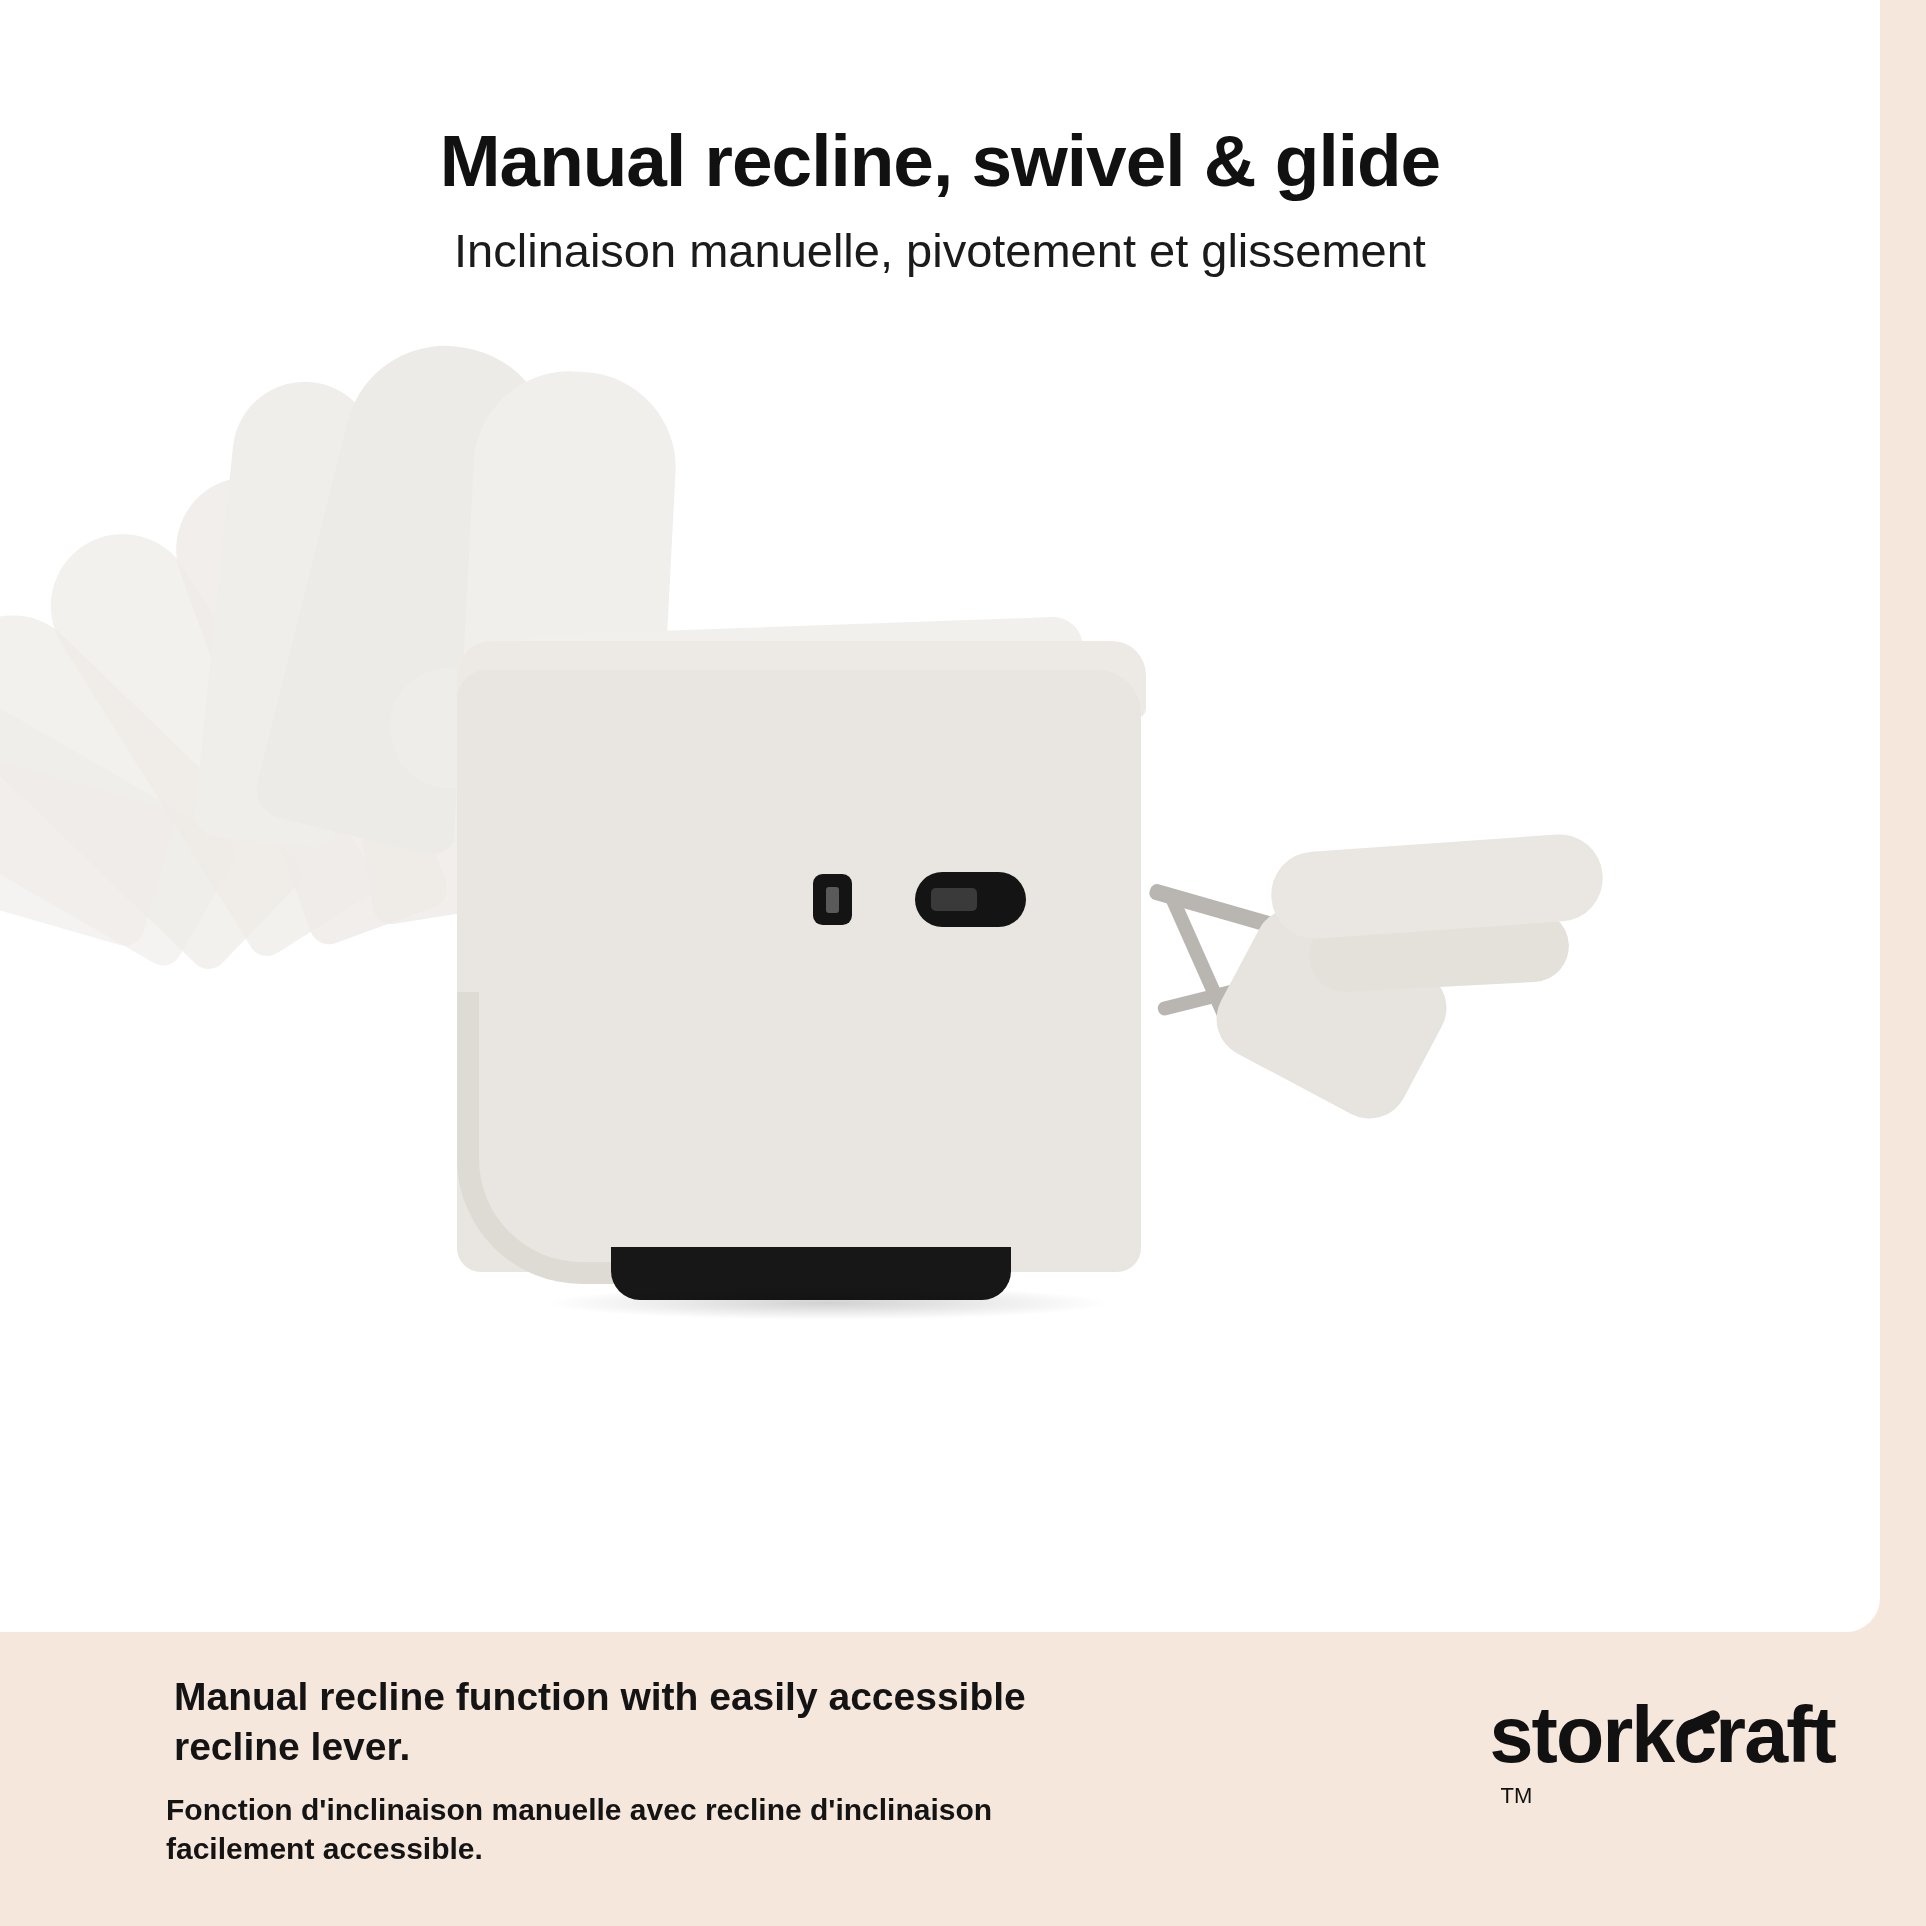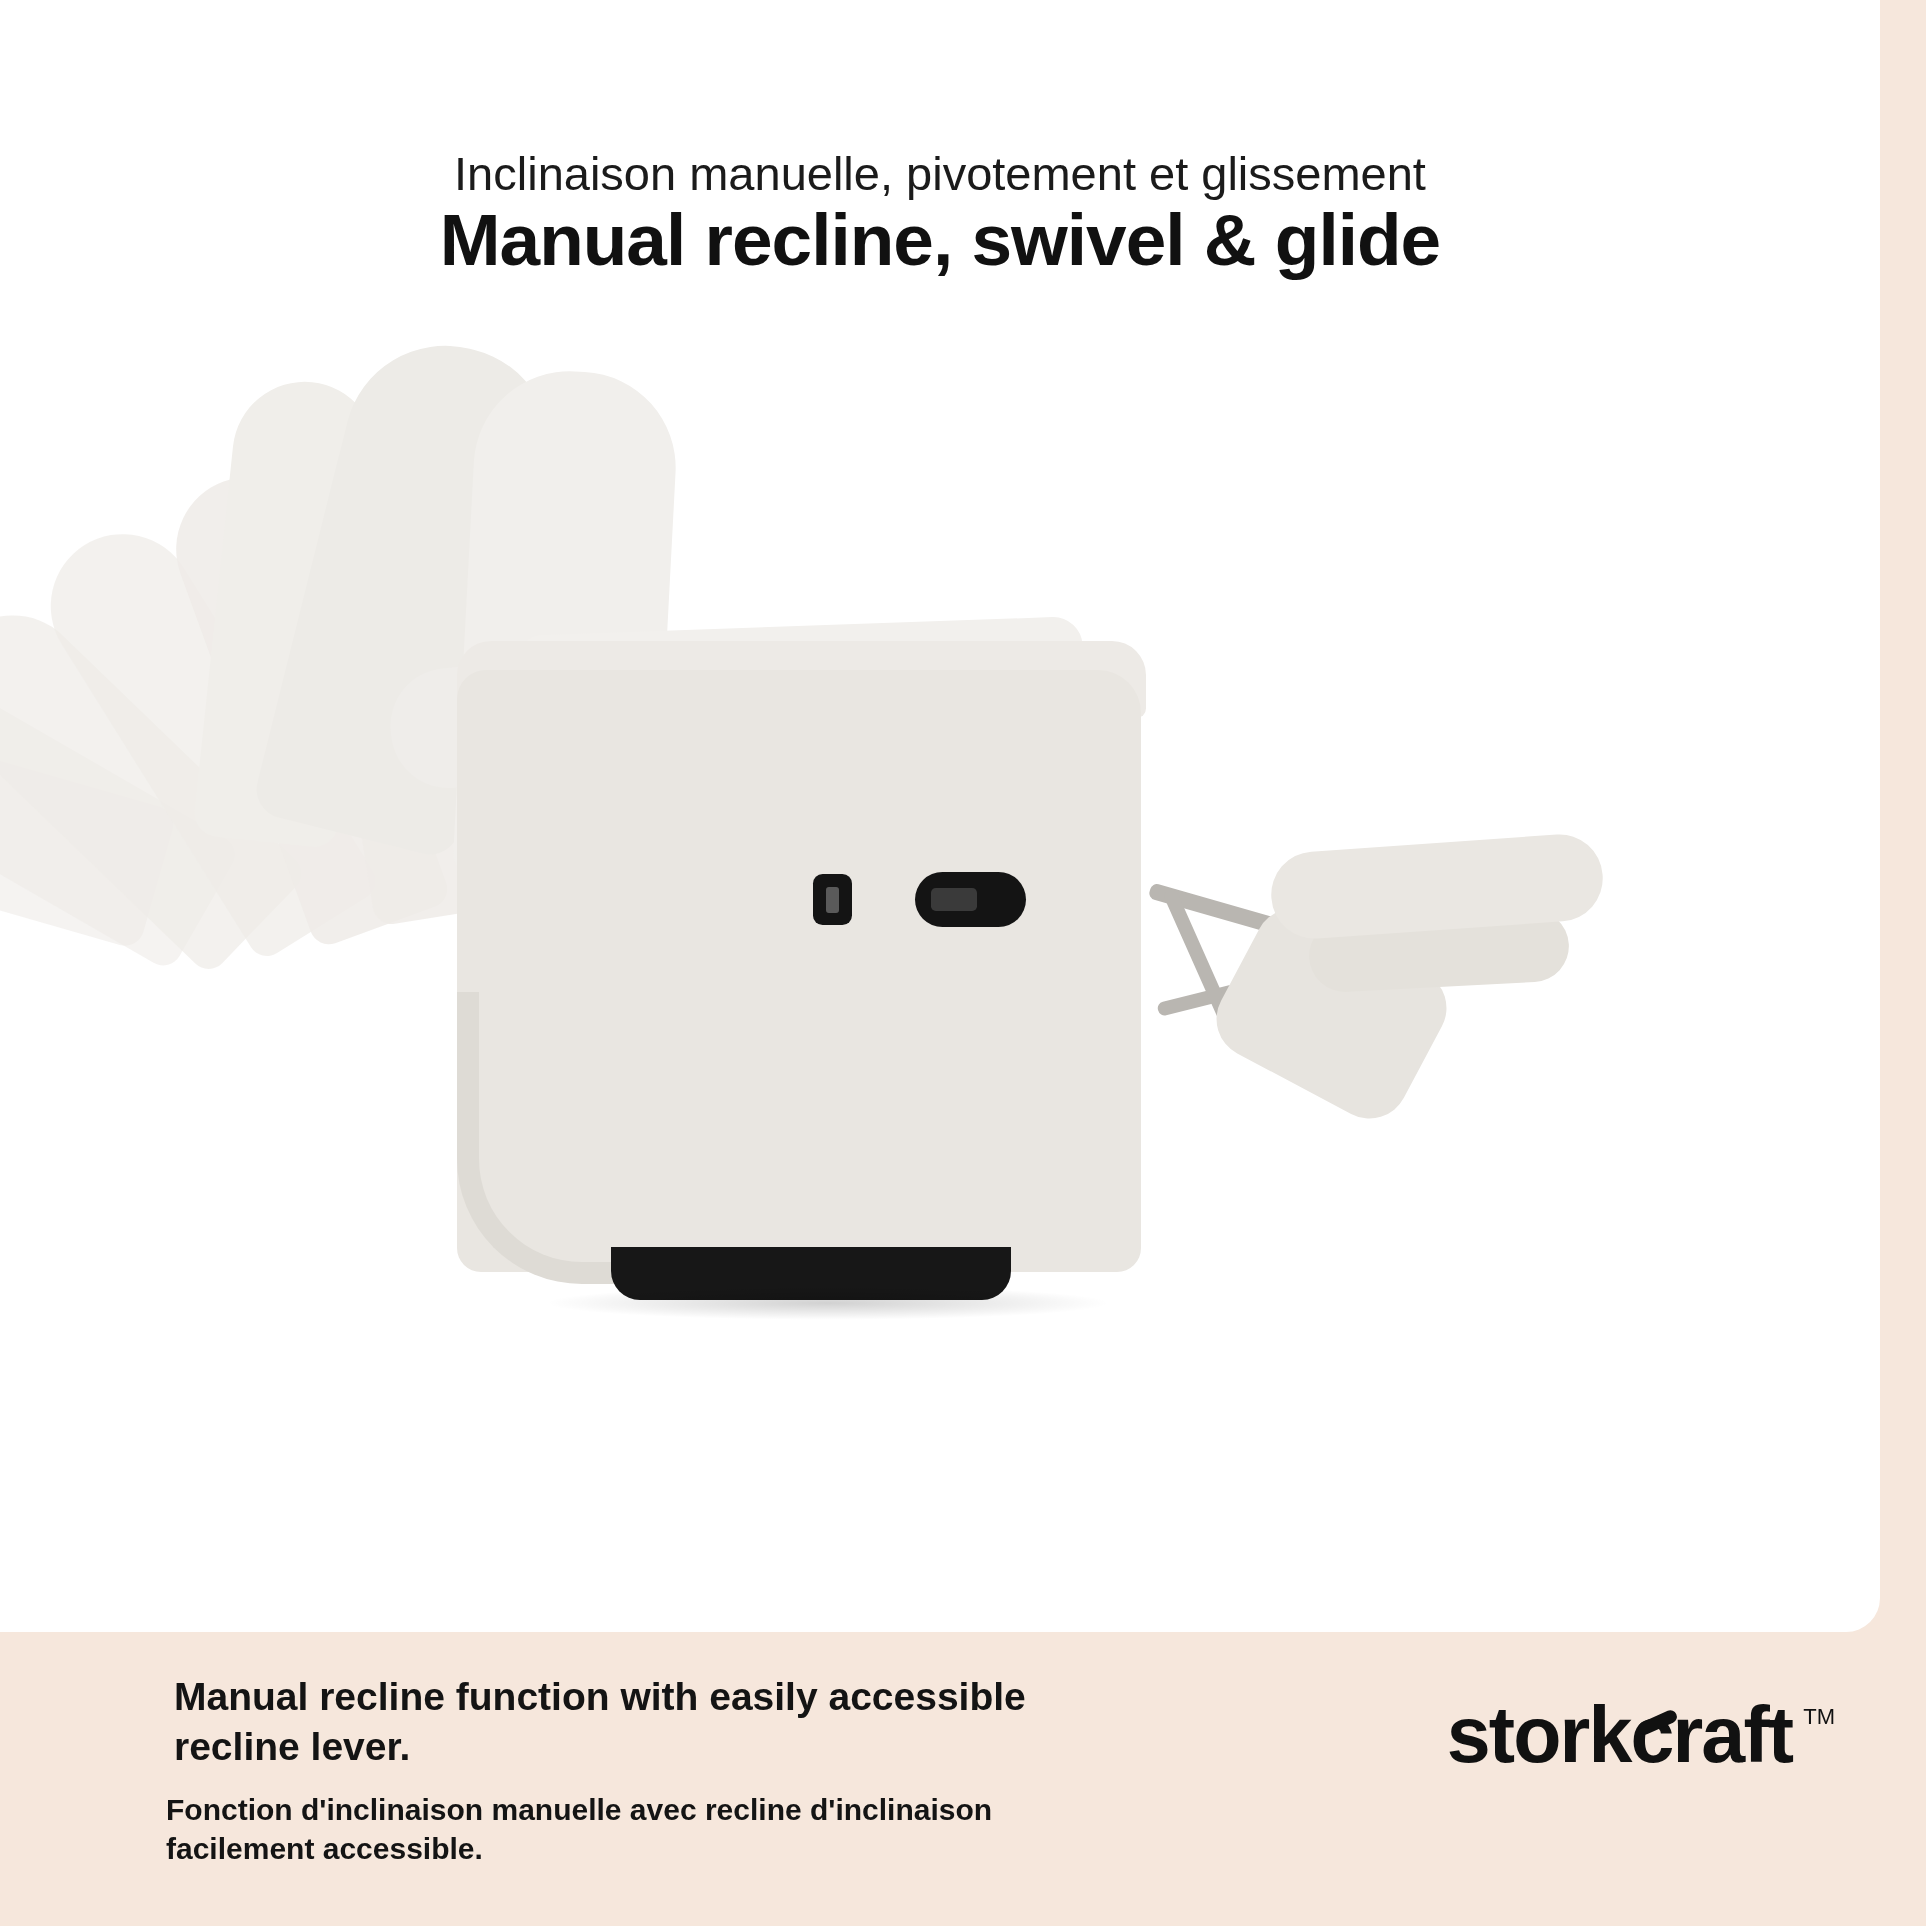--- a/index.html
+++ b/index.html
@@ -330,8 +330,8 @@
   <div id="white-card"></div>
 
   <div id="heading-block">
+    <div id="title">Manual recline, swivel &amp; glide</div>
     <div id="subtitle">Inclinaison manuelle, pivotement et glissement</div>
-    <div id="title">Manual recline, swivel &amp; glide</div>
   </div>
 
   <div id="product-photo">

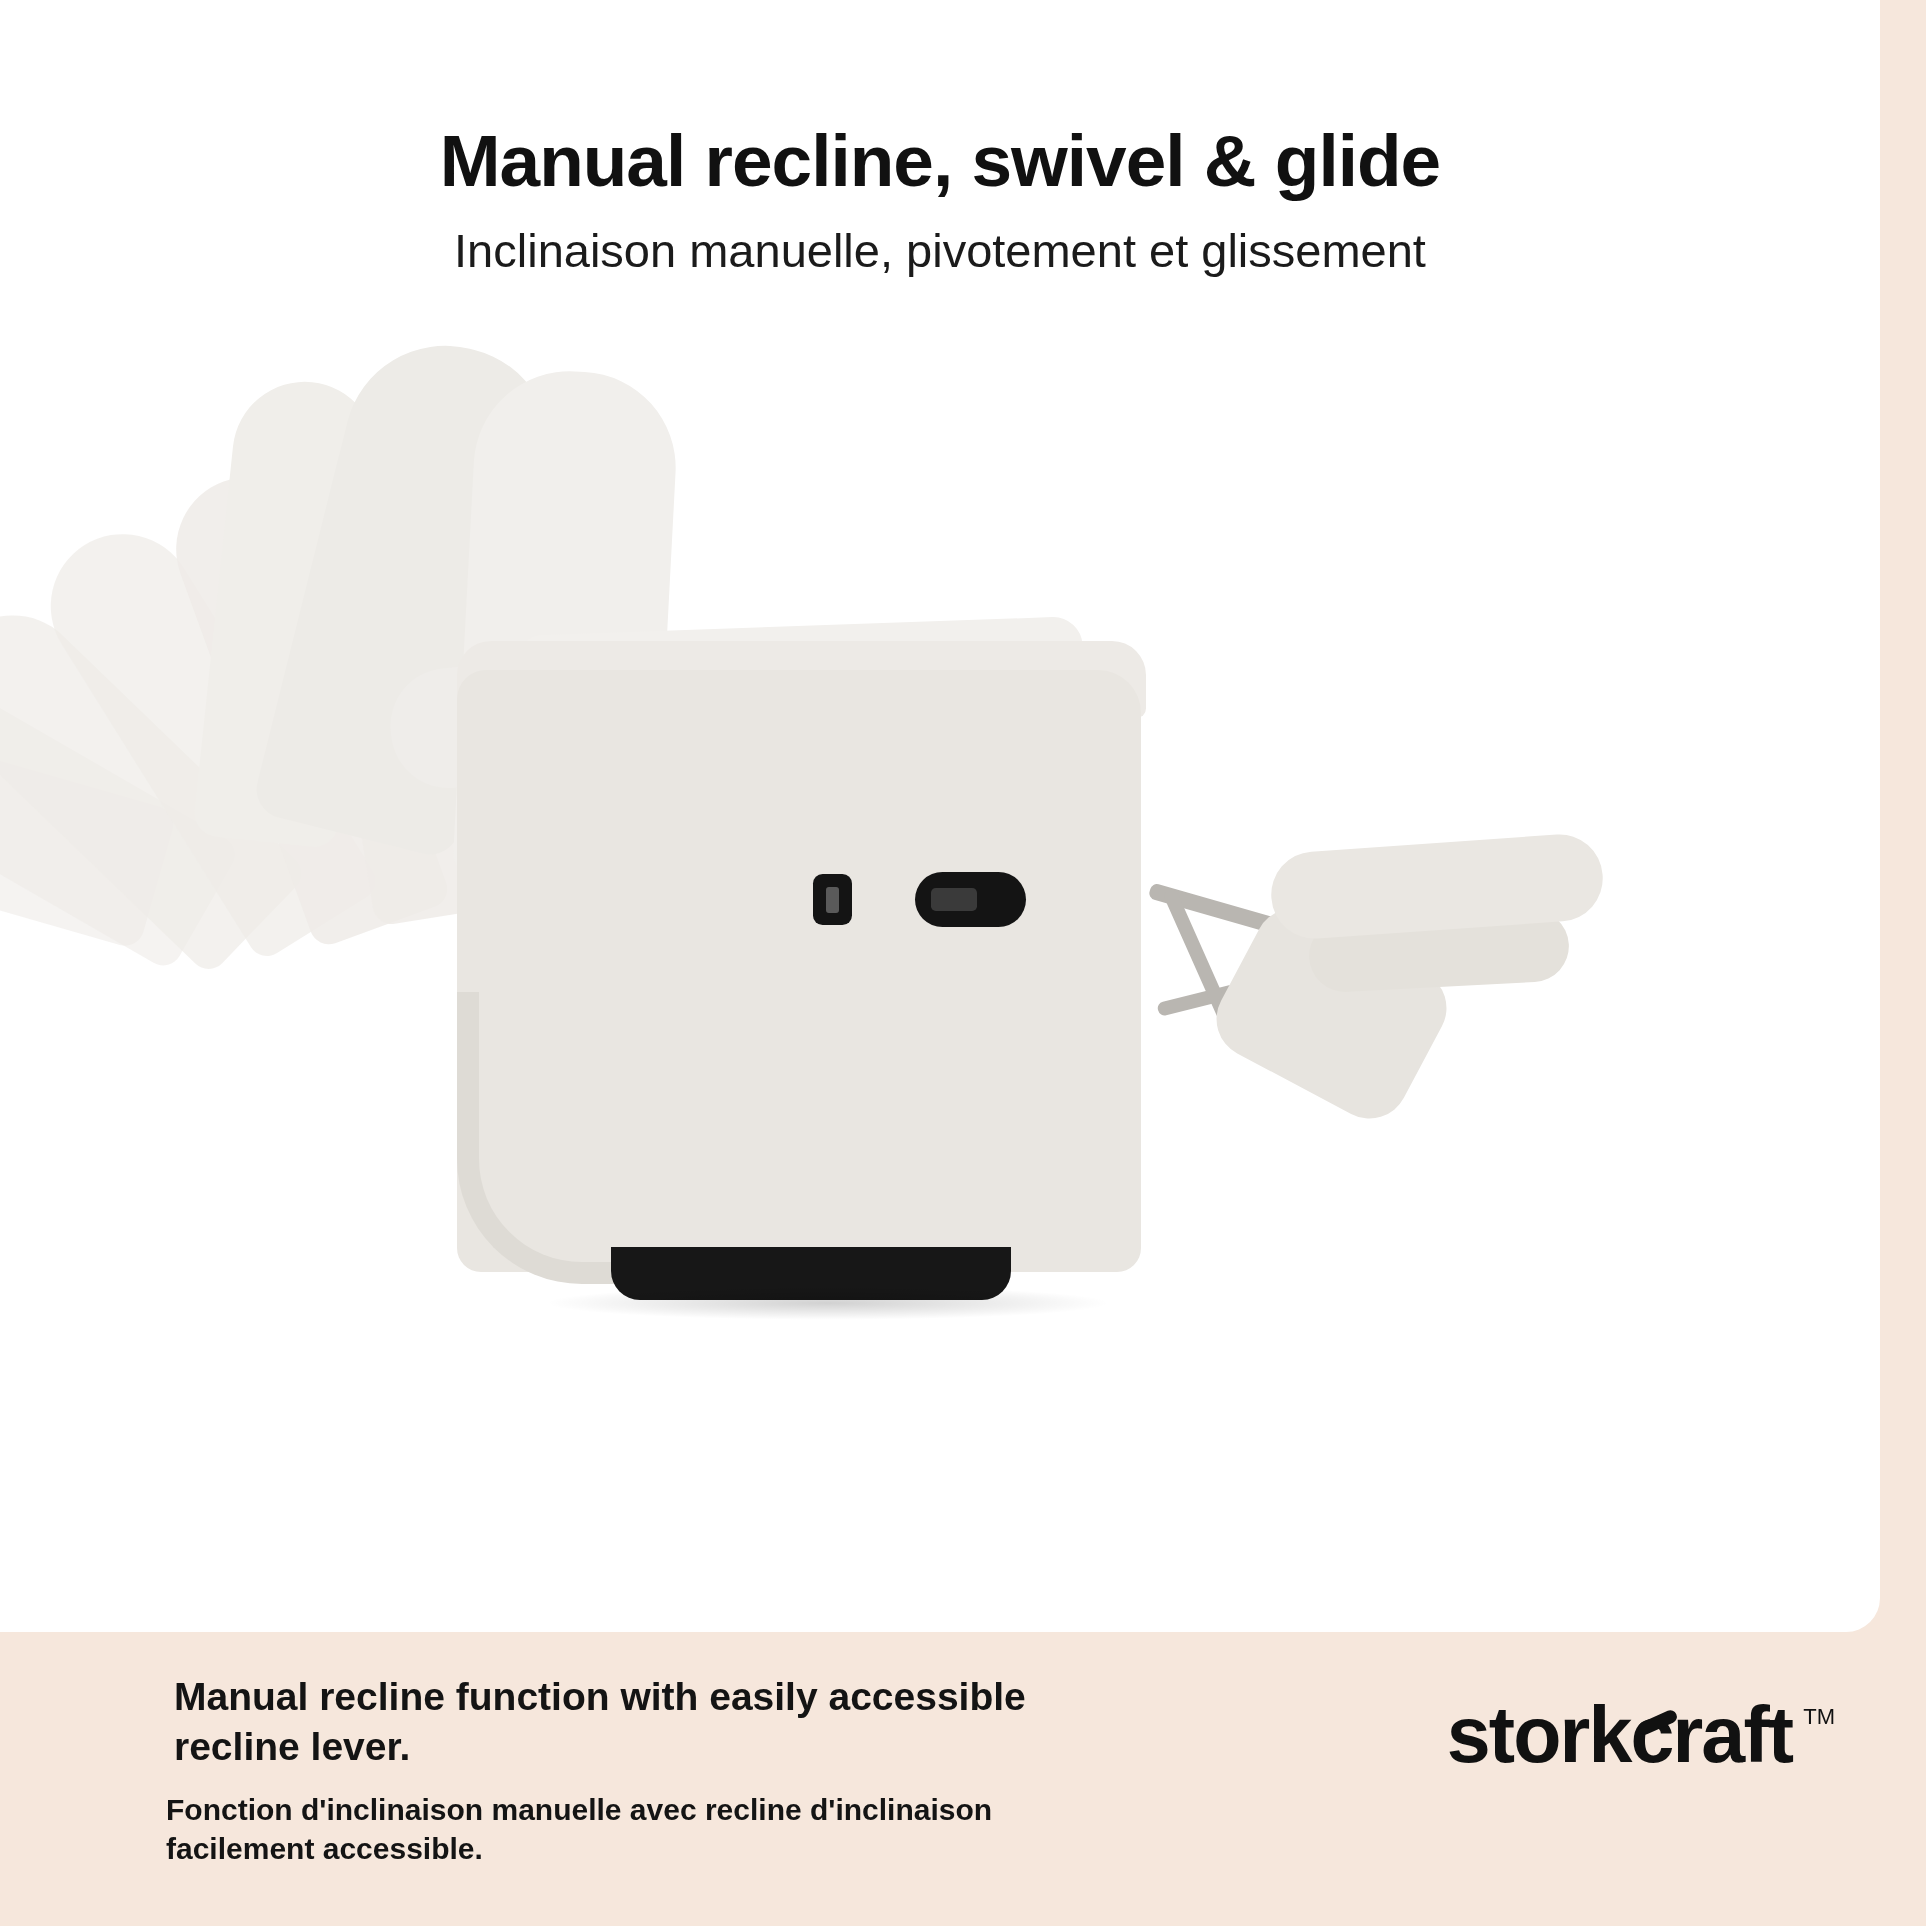--- a/index.html
+++ b/index.html
@@ -295,6 +295,7 @@
     top: 1695px;
     display: flex;
     align-items: flex-start;
+    flex-direction: column;
   }
   #logo-text {
     font-size: 79px;

